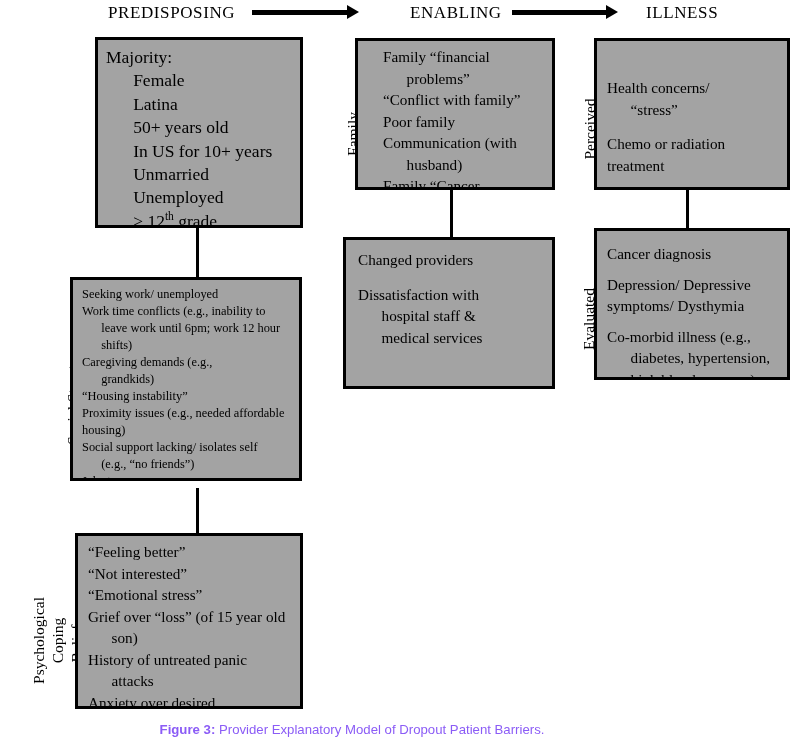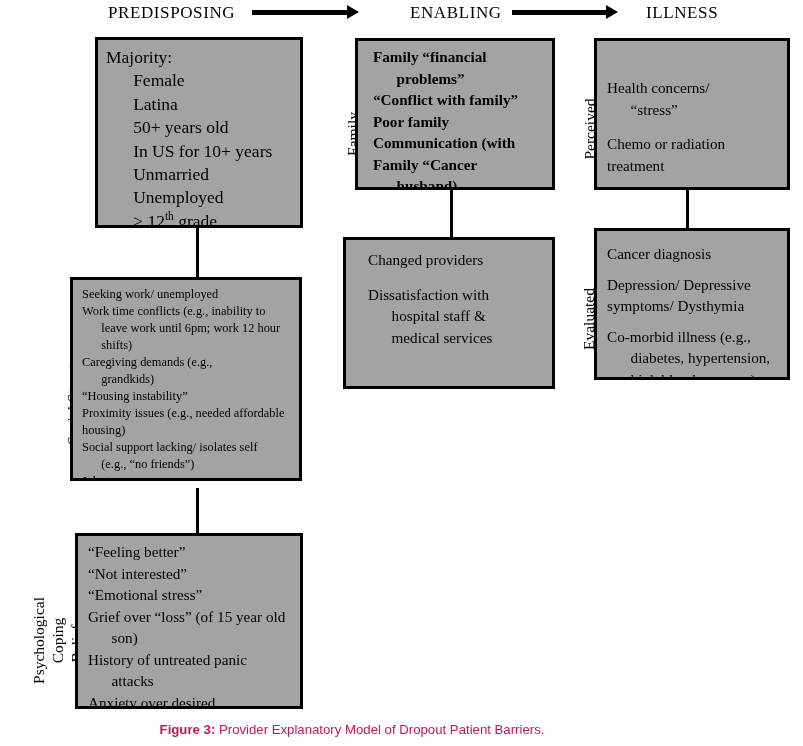--- a/index.html
+++ b/index.html
@@ -201,7 +201,7 @@
   <div class="vlabel" style="left:288px; top:125px; width:130px;">Family</div>
 
   <div class="box t-md" style="left:355px; top:38px; width:200px; height:152px;">
-    <div class="box-inner" style="padding:5px 15px;font-weight:bold;">
+    <div class="box-inner" style="padding:5px 25px;">
       <div class="line">Family “financial</div>
       <div class="line indent1">problems”</div>
       <div class="line">“Conflict with family”</div>

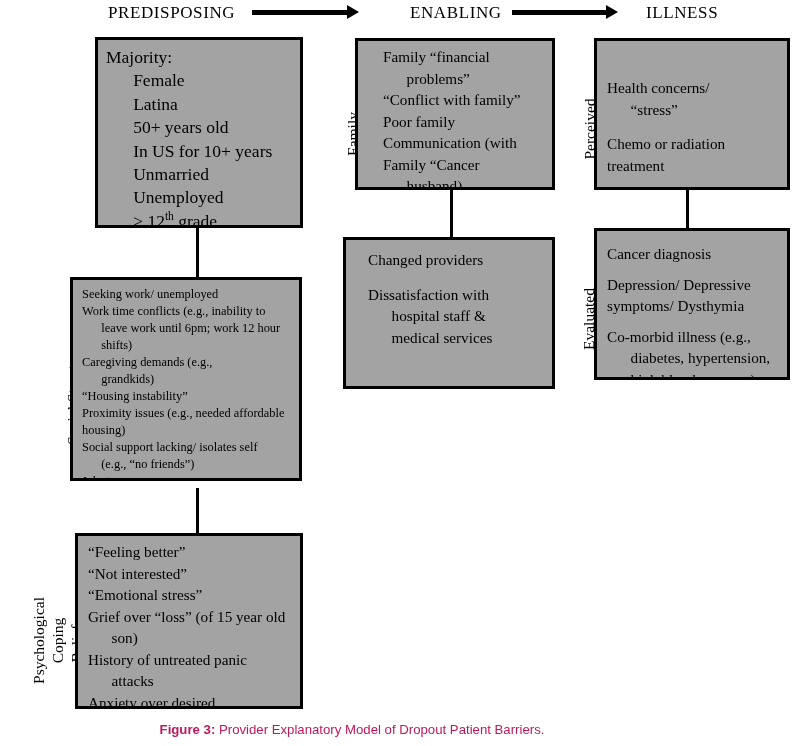--- a/index.html
+++ b/index.html
@@ -207,8 +207,8 @@
       <div class="line">“Conflict with family”</div>
       <div class="line">Poor family</div>
       <div class="line">Communication (with</div>
+      <div class="line indent1">husband)</div>
       <div class="line">Family “Cancer</div>
-      <div class="line indent1">husband)</div>
 
     </div>
   </div>

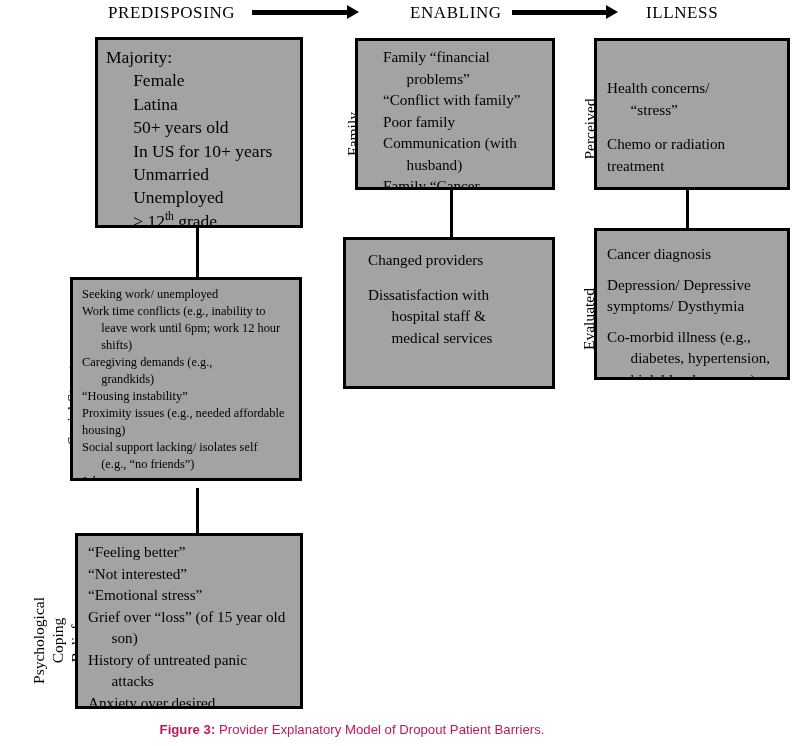--- a/index.html
+++ b/index.html
@@ -216,7 +216,7 @@
   <div class="vlabel" style="left:288px; top:328px; width:130px;">Community</div>
 
   <div class="box t-md" style="left:343px; top:237px; width:212px; height:152px;">
-    <div class="box-inner" style="padding:9px 22px;">
+    <div class="box-inner" style="padding:9px 12px;">
       <div class="line">Changed providers</div>
       <div class="gap"></div>
       <div class="line">Dissatisfaction with</div>

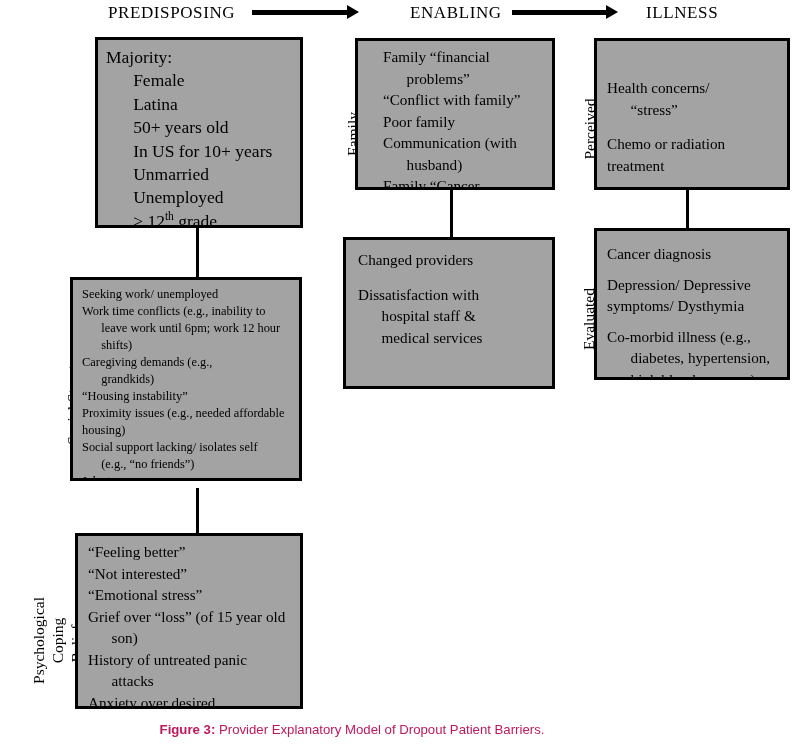--- a/index.html
+++ b/index.html
@@ -120,7 +120,7 @@
     text-align: center;
     font-family: "Liberation Sans", "DejaVu Sans", sans-serif;
     font-size: 13.2px;
-    color: #be185d;
+    color: #8b5cf6;
   }
   .caption b { font-weight: bold; }
 </style>

